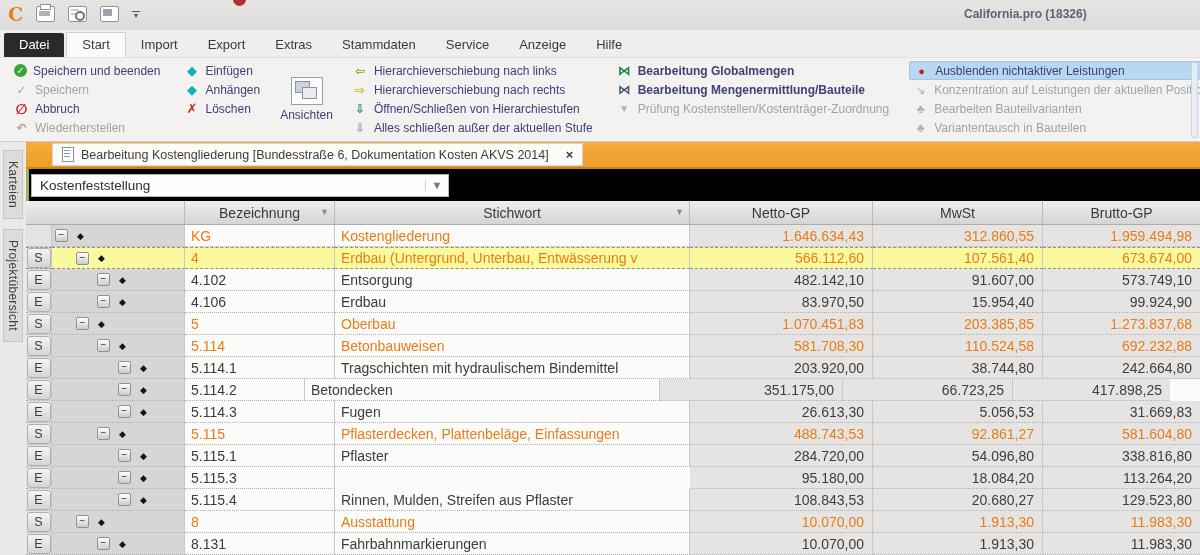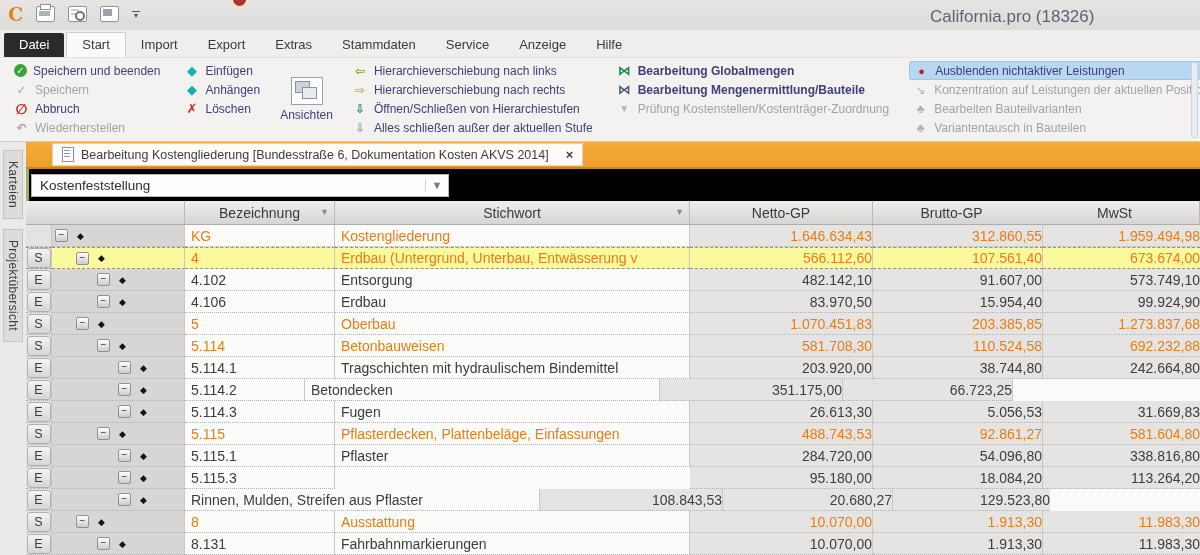--- a/index.html
+++ b/index.html
@@ -18,7 +18,7 @@
   .qicon.image::after{content:"";position:absolute;left:2px;top:2px;width:9px;height:7px;background:#9aa2ae;}
   .qat-caret{display:flex;flex-direction:column;align-items:center;color:#555;font-size:8px;line-height:4px;}
   .qat-caret .bar{width:8px;border-top:1px solid #555;margin-bottom:2px;}
-  .app-title{position:absolute;left:930px;top:7px;font-size:17px;color:#5c6374;}
+  .app-title{position:absolute;left:964px;top:7px;font-size:12px;color:#5c6374;font-weight:bold;}
   .red-dot{position:absolute;left:233px;top:-7px;width:13px;height:13px;border-radius:50%;background:#b33226;}
 
   

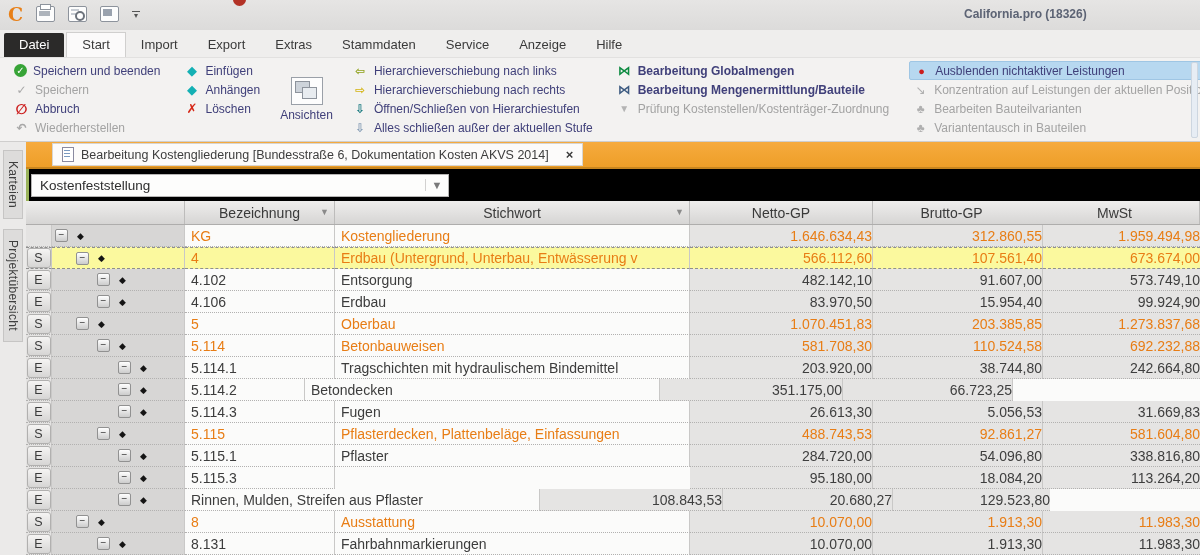--- a/index.html
+++ b/index.html
@@ -264,11 +264,11 @@
           <div class="hcell" style="width:183px;">
             <span>Netto-GP</span>
           </div>
+          <div class="hcell" style="width:170px;">
+            <span>MwSt</span>
+          </div>
           <div class="hcell" style="width:157px;border-right:none;">
             <span>Brutto-GP</span>
-          </div>
-          <div class="hcell" style="width:170px;">
-            <span>MwSt</span>
           </div>
         </div>
         <div class="grid-body">

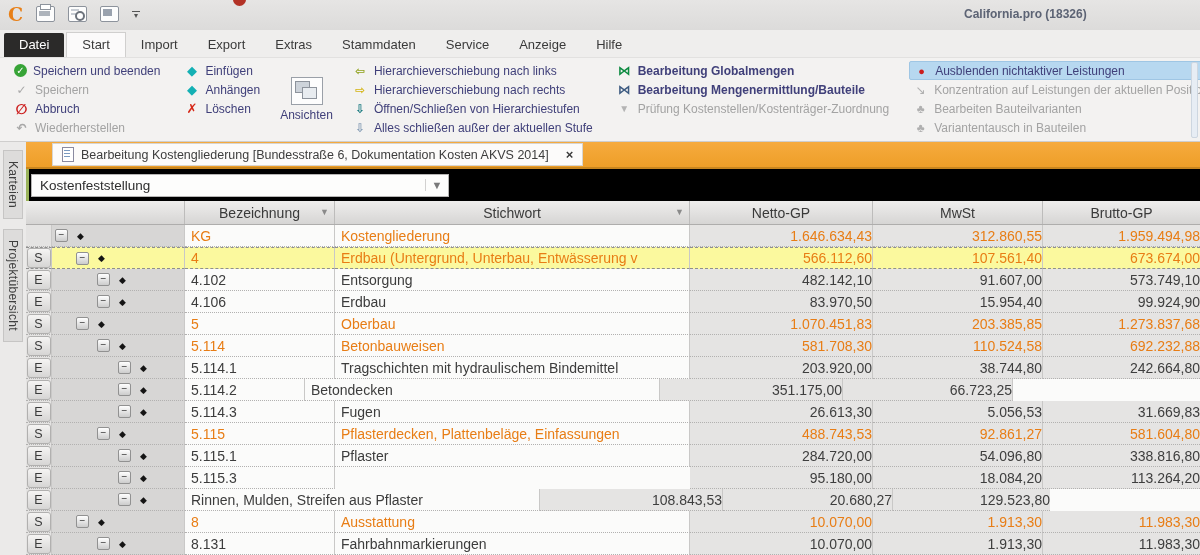--- a/index.html
+++ b/index.html
@@ -96,7 +96,7 @@
              font-size:10px;line-height:9px;color:#333;text-align:center;flex:0 0 11px;}
   .tree-diamond{font-size:9px;color:#141414;margin-left:9px;}
   .c-code,.c-name{background:#fbfbfa;padding-left:6px;color:#3c3c3c;}
-  .c-val{background:#e5e4e3;justify-content:flex-end;padding-right:0;color:#3e3e3e;}
+  .c-val{background:#e5e4e3;justify-content:flex-end;padding-right:8px;color:#3e3e3e;}
   .grow.sum .c-code,.grow.sum .c-name,.grow.sum .c-val{color:#e87d15;}
   .grow.sel .c-tree,.grow.sel .c-code,.grow.sel .c-name,.grow.sel .c-val{background:#fbf99e;}
   .grow.sel .cell{border-top:1px dashed #8f8f8f;border-bottom:1px dashed #8f8f8f;}

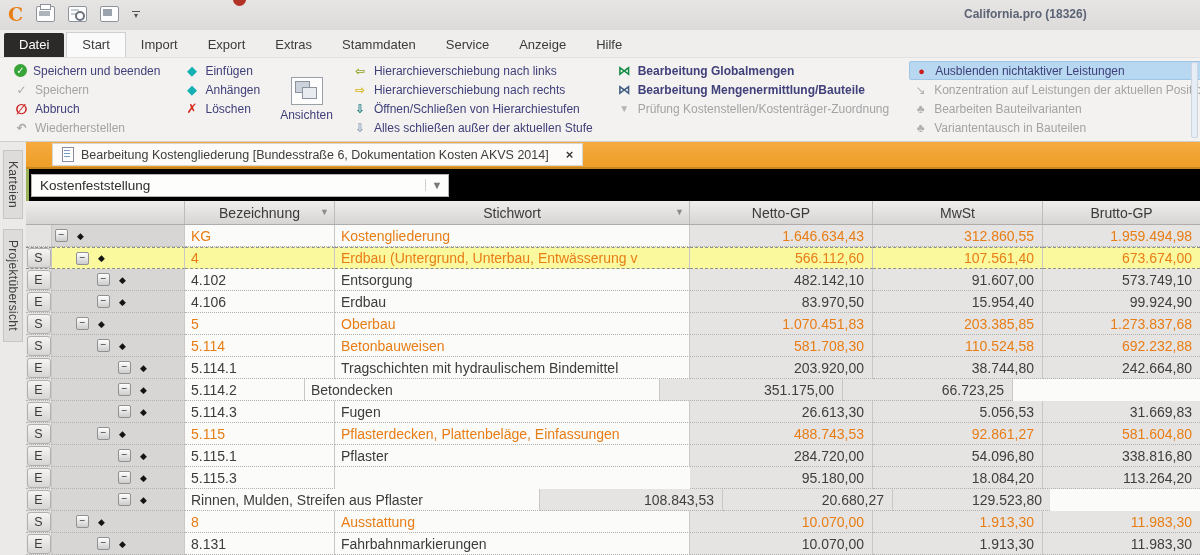--- a/index.html
+++ b/index.html
@@ -380,6 +380,7 @@
               <div class="cell c-name" style="width: 355px;">Betondecken</div>
               <div class="cell c-val" style="width: 183px;">351.175,00</div>
               <div class="cell c-val" style="width: 170px;">66.723,25</div>
+              <div class="cell c-val" style="width: 157px; border-right: none;">417.898,25</div>
             </div>
             <div class="grow">
               <div class="cell c-letter" style="width: 26px;">

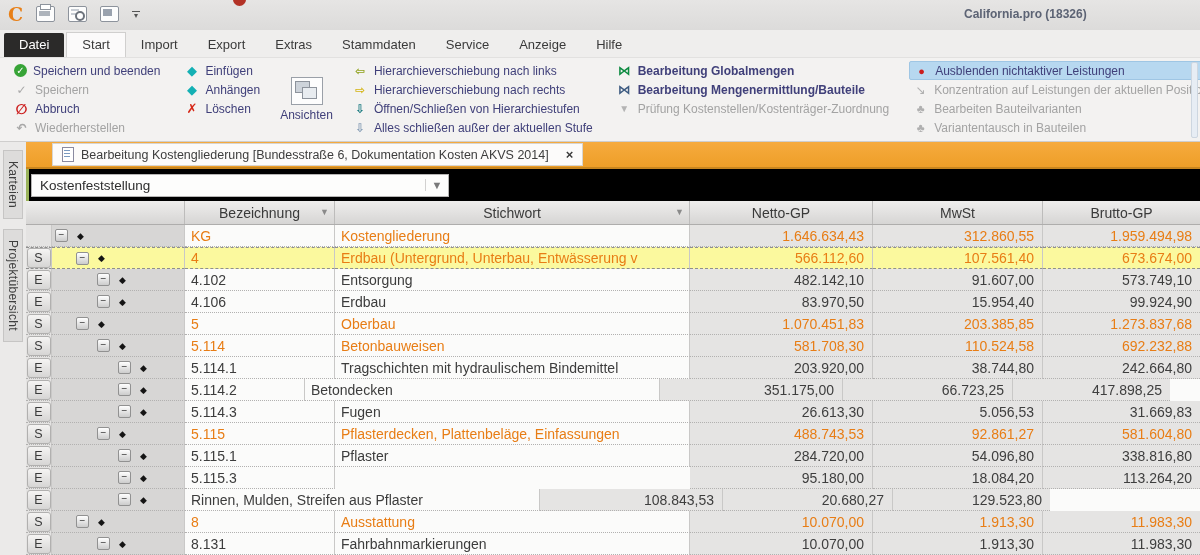--- a/index.html
+++ b/index.html
@@ -446,6 +446,7 @@
                 <span class="minus-box">−</span>
                 <span class="tree-diamond">◆</span>
               </div>
+              <div class="cell c-code" style="width: 150px;">5.115.4</div>
               <div class="cell c-name" style="width: 355px;">Rinnen, Mulden, Streifen aus Pflaster</div>
               <div class="cell c-val" style="width: 183px;">108.843,53</div>
               <div class="cell c-val" style="width: 170px;">20.680,27</div>

